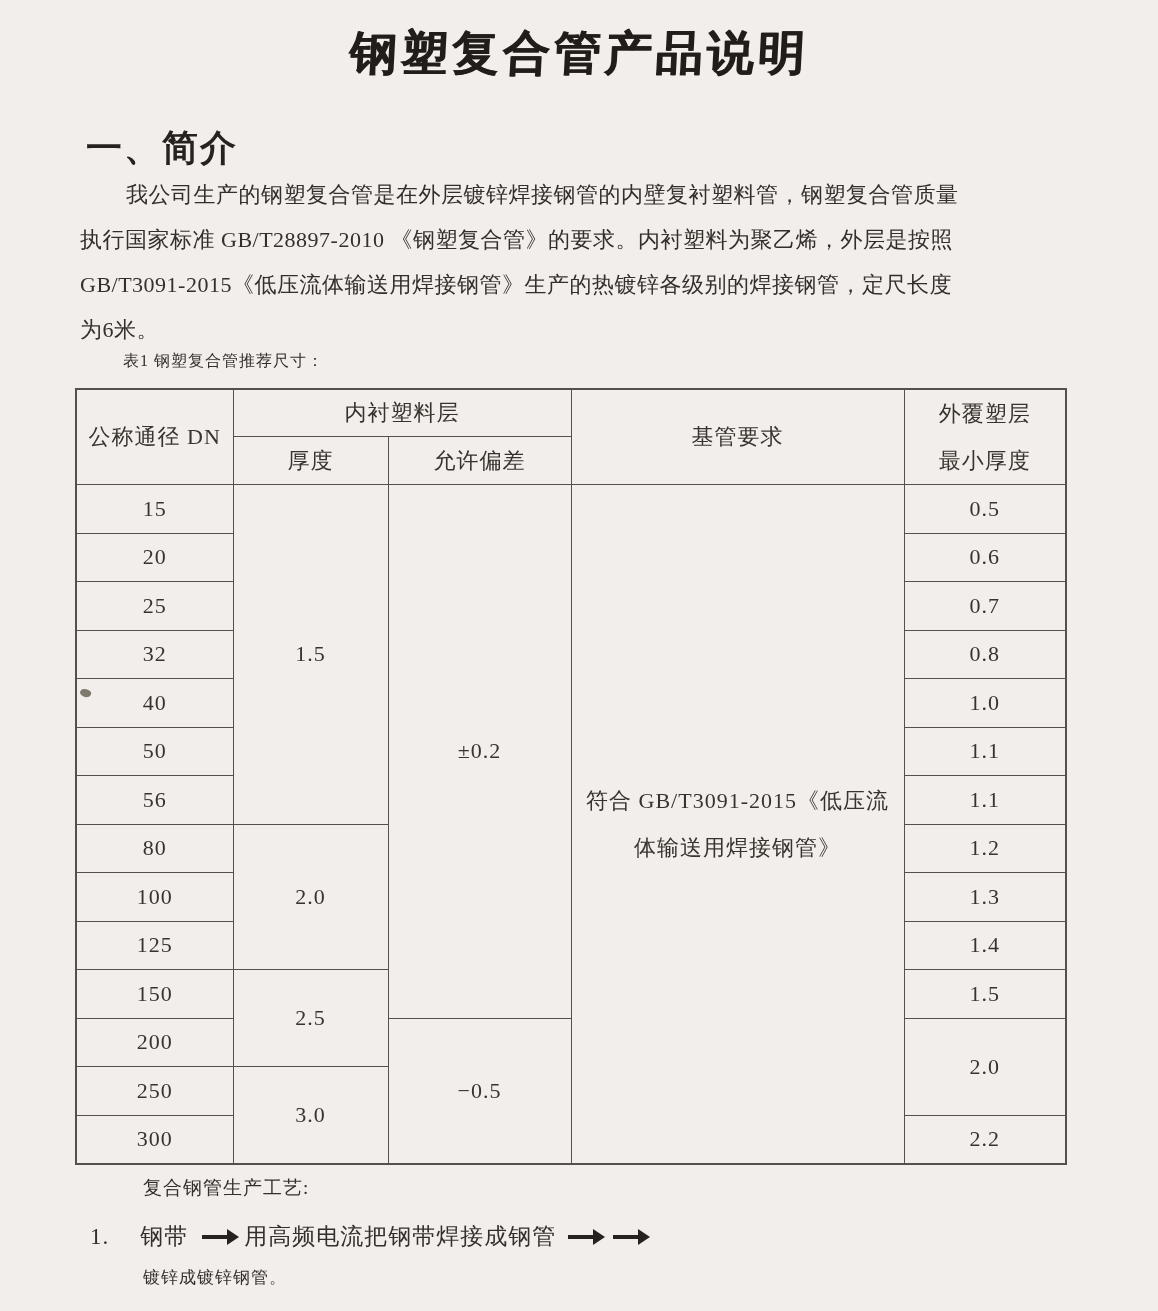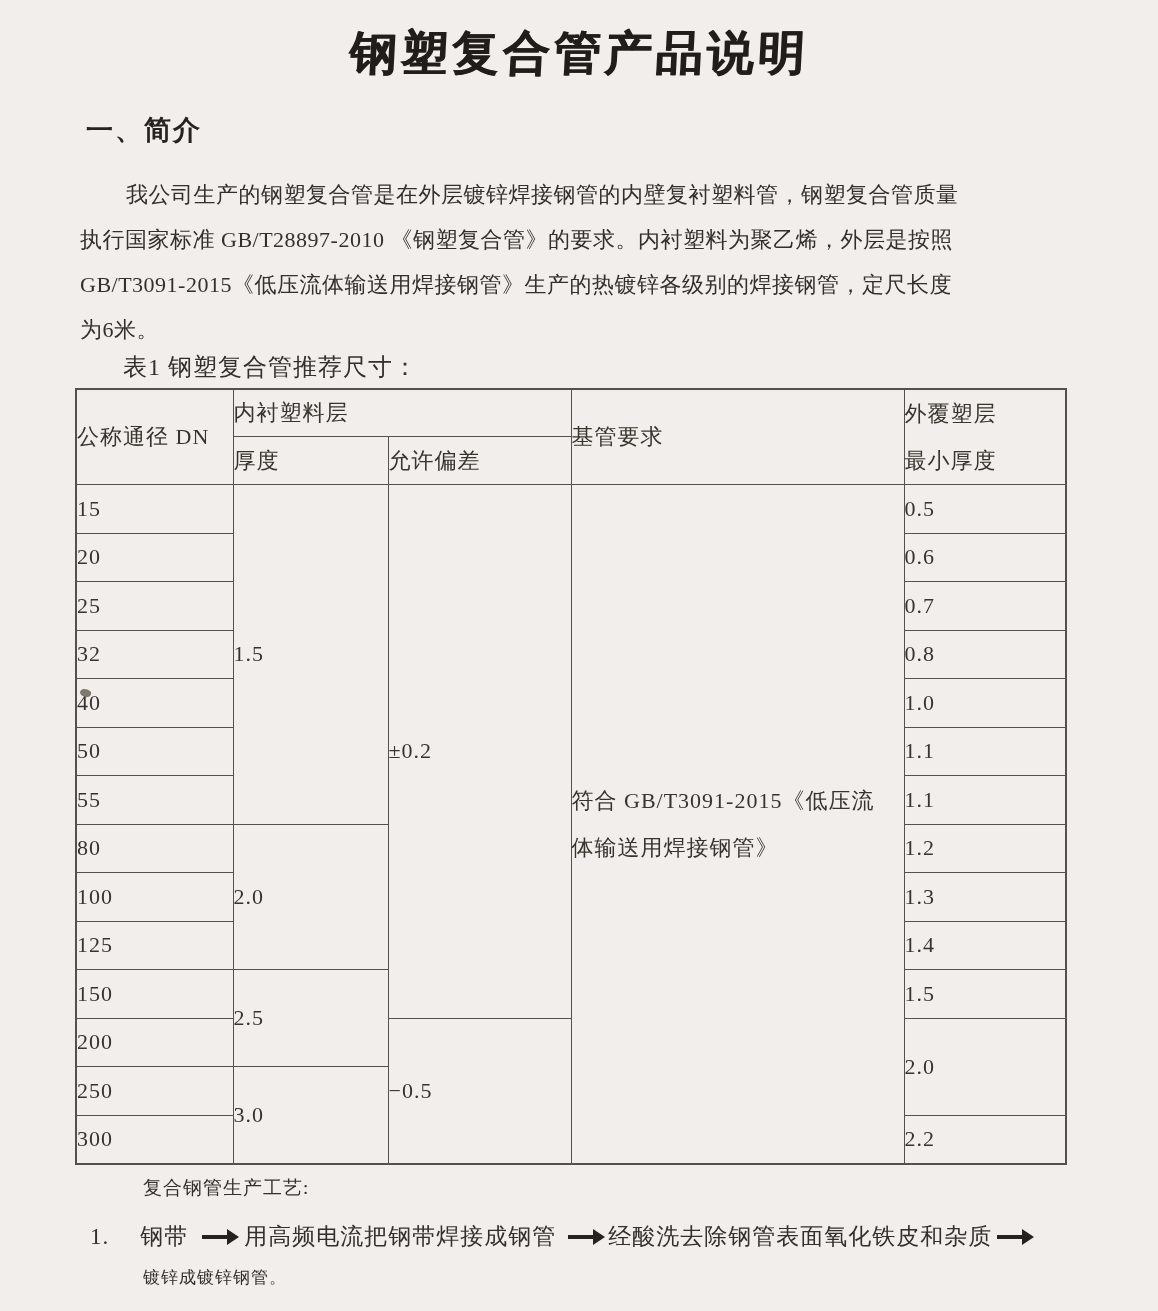--- a/index.html
+++ b/index.html
@@ -23,8 +23,8 @@
     text-shadow:1px 0 0 #211d1a;
   }
   .section-heading {
-    position:absolute; left:86px; top:112px;
-    font-size:27px; font-weight:bold; letter-spacing:2px;
+    position:absolute; left:86px; top:124px;
+    font-size:36px; font-weight:bold; letter-spacing:2px;
     color:#26221e;
   }
   .intro {

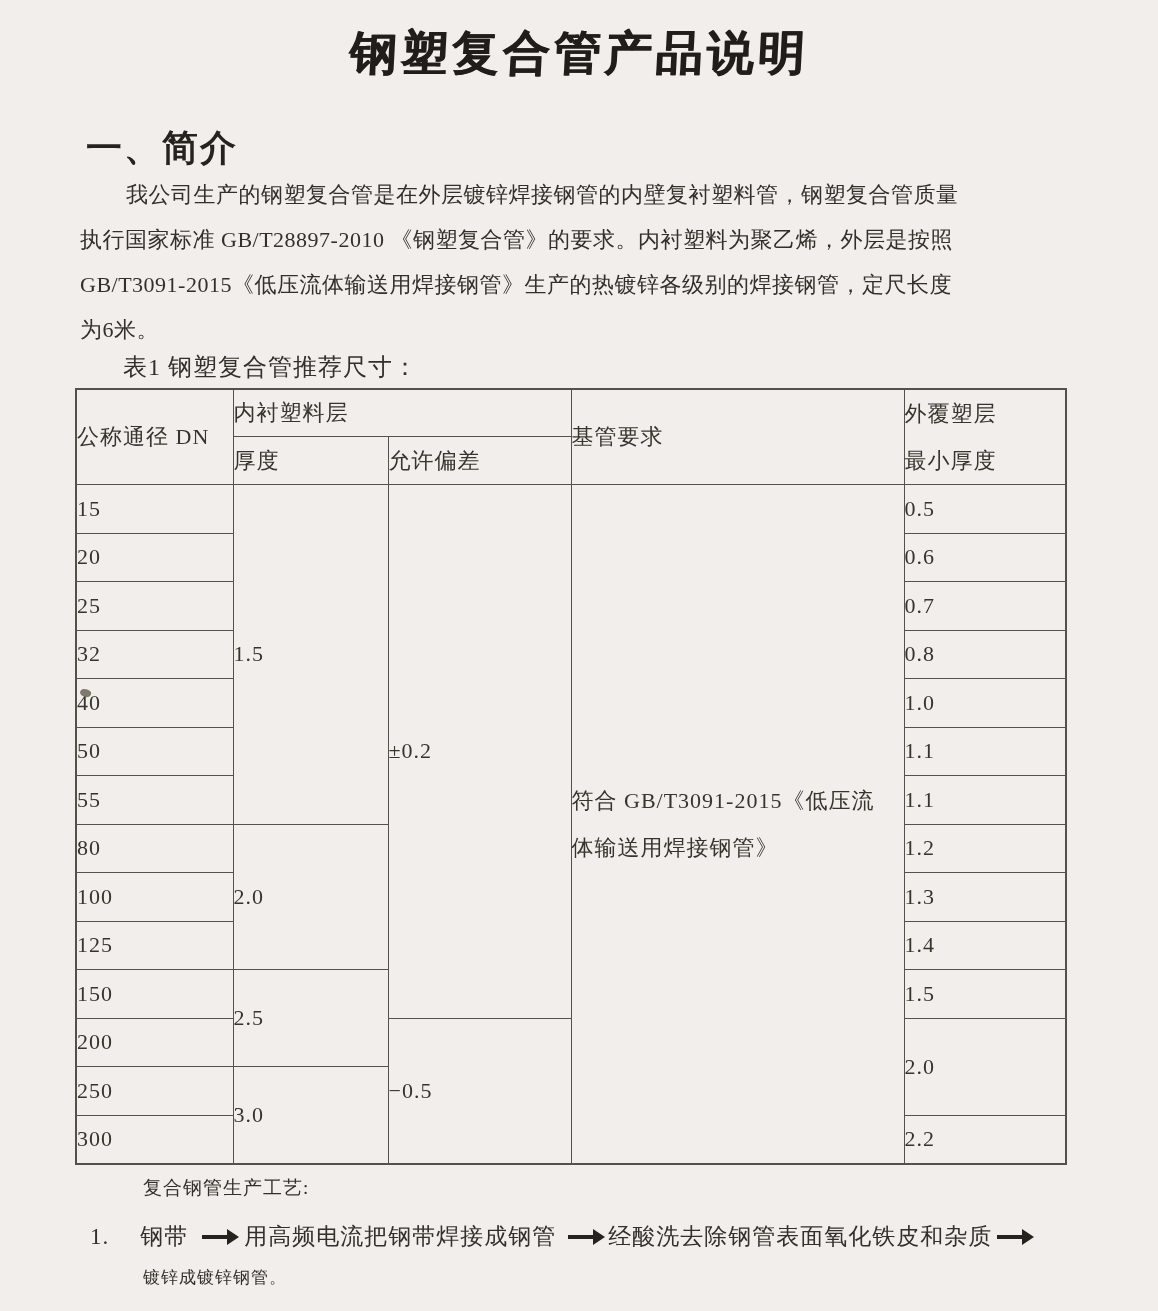--- a/index.html
+++ b/index.html
@@ -36,7 +36,7 @@
   .intro .line.indent { text-indent:46px; }
   .table-caption {
     position:absolute; left:123px; top:351px;
-    font-size:24px; letter-spacing:1px; color:#332f2a;
+    font-size:16px; letter-spacing:1px; color:#332f2a;
   }
   table.spec {
     position:absolute; left:75px; top:388px;

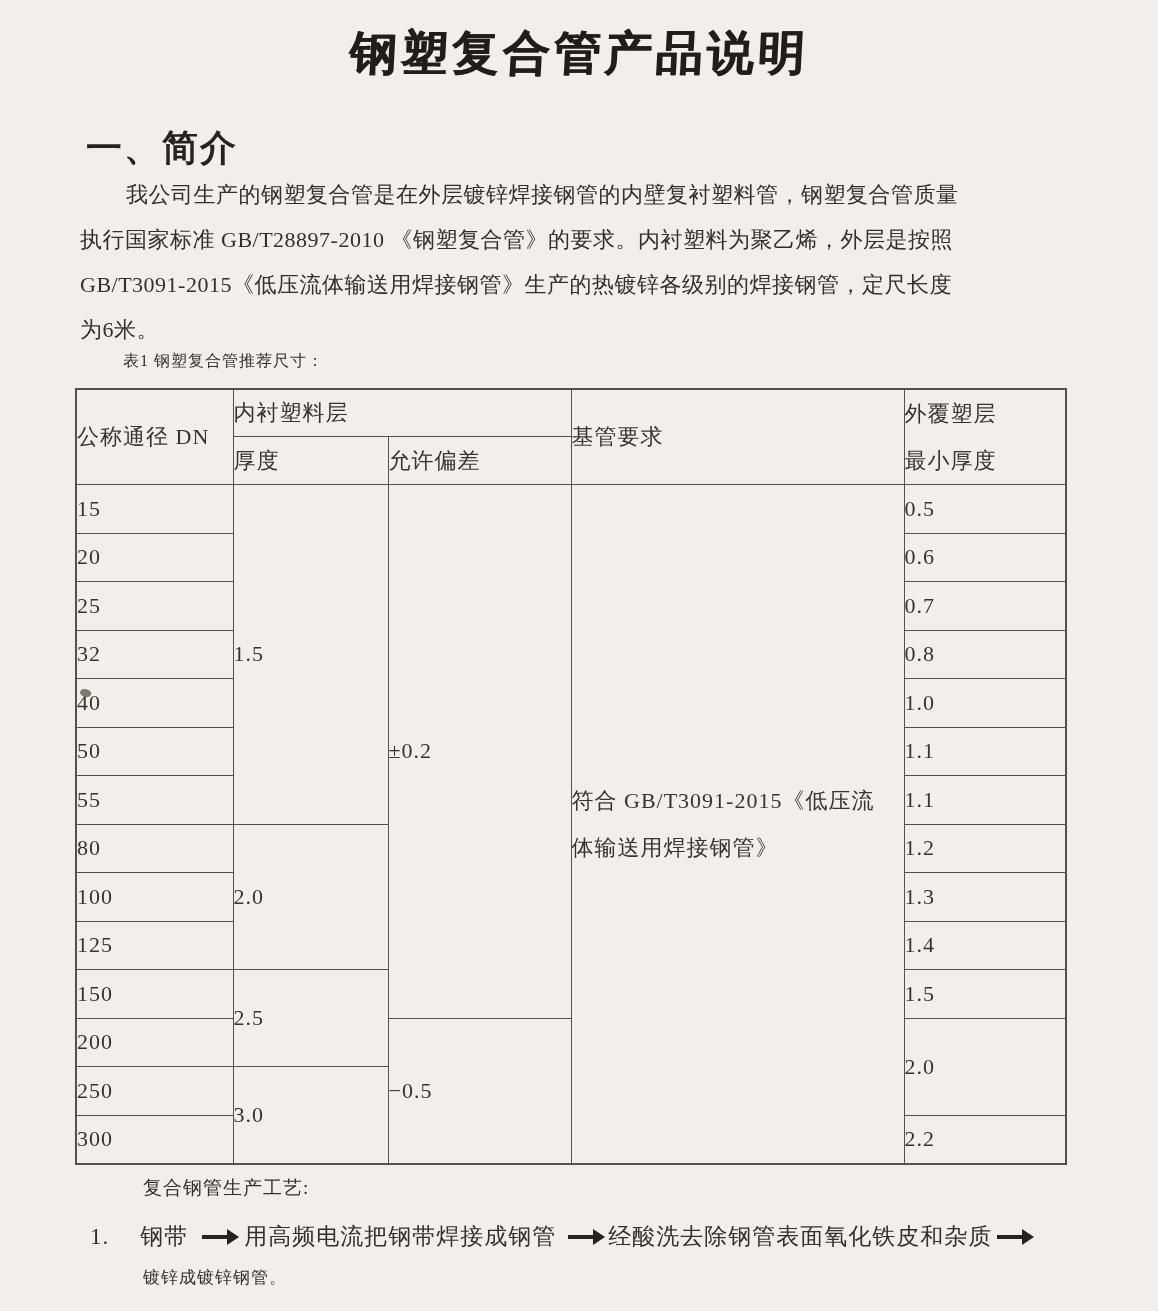--- a/index.html
+++ b/index.html
@@ -49,7 +49,7 @@
   }
   table.spec td {
     border:1px solid #55504a;
-    text-align:left;
+    text-align:center;
     vertical-align:middle;
     padding:0;
     letter-spacing:1px;

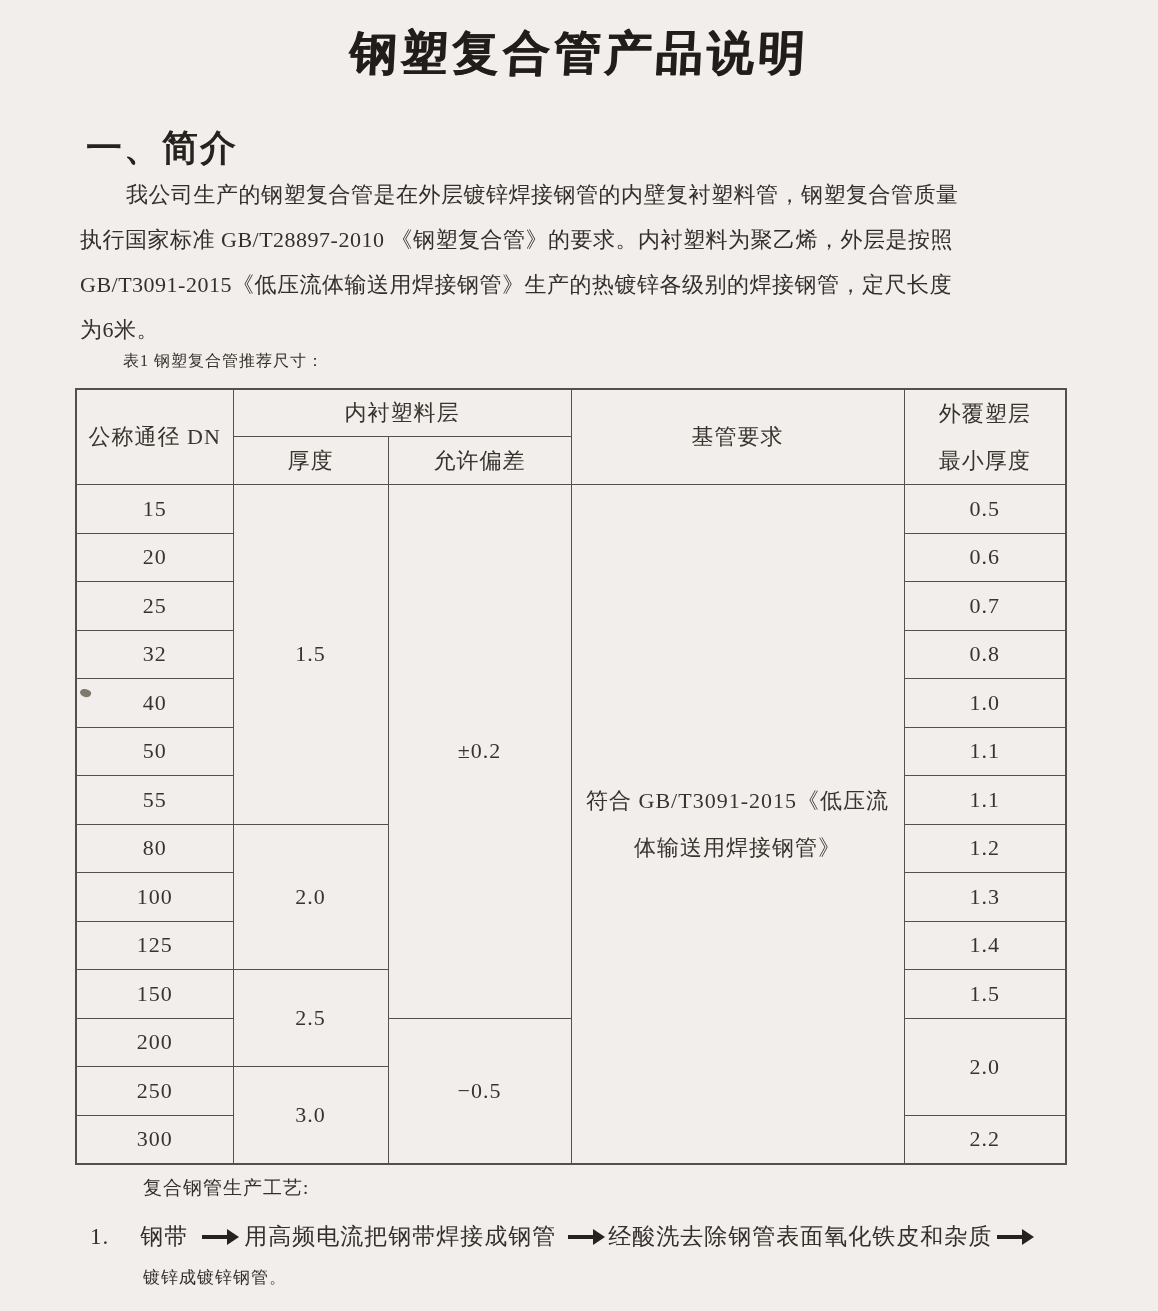--- a/index.html
+++ b/index.html
@@ -166,7 +166,7 @@
       <td class="num">1.1</td>
     </tr>
     <tr class="drow">
-      <td>55</td>
+      <td>56</td>
       <td class="num">1.1</td>
     </tr>
     <tr class="drow">

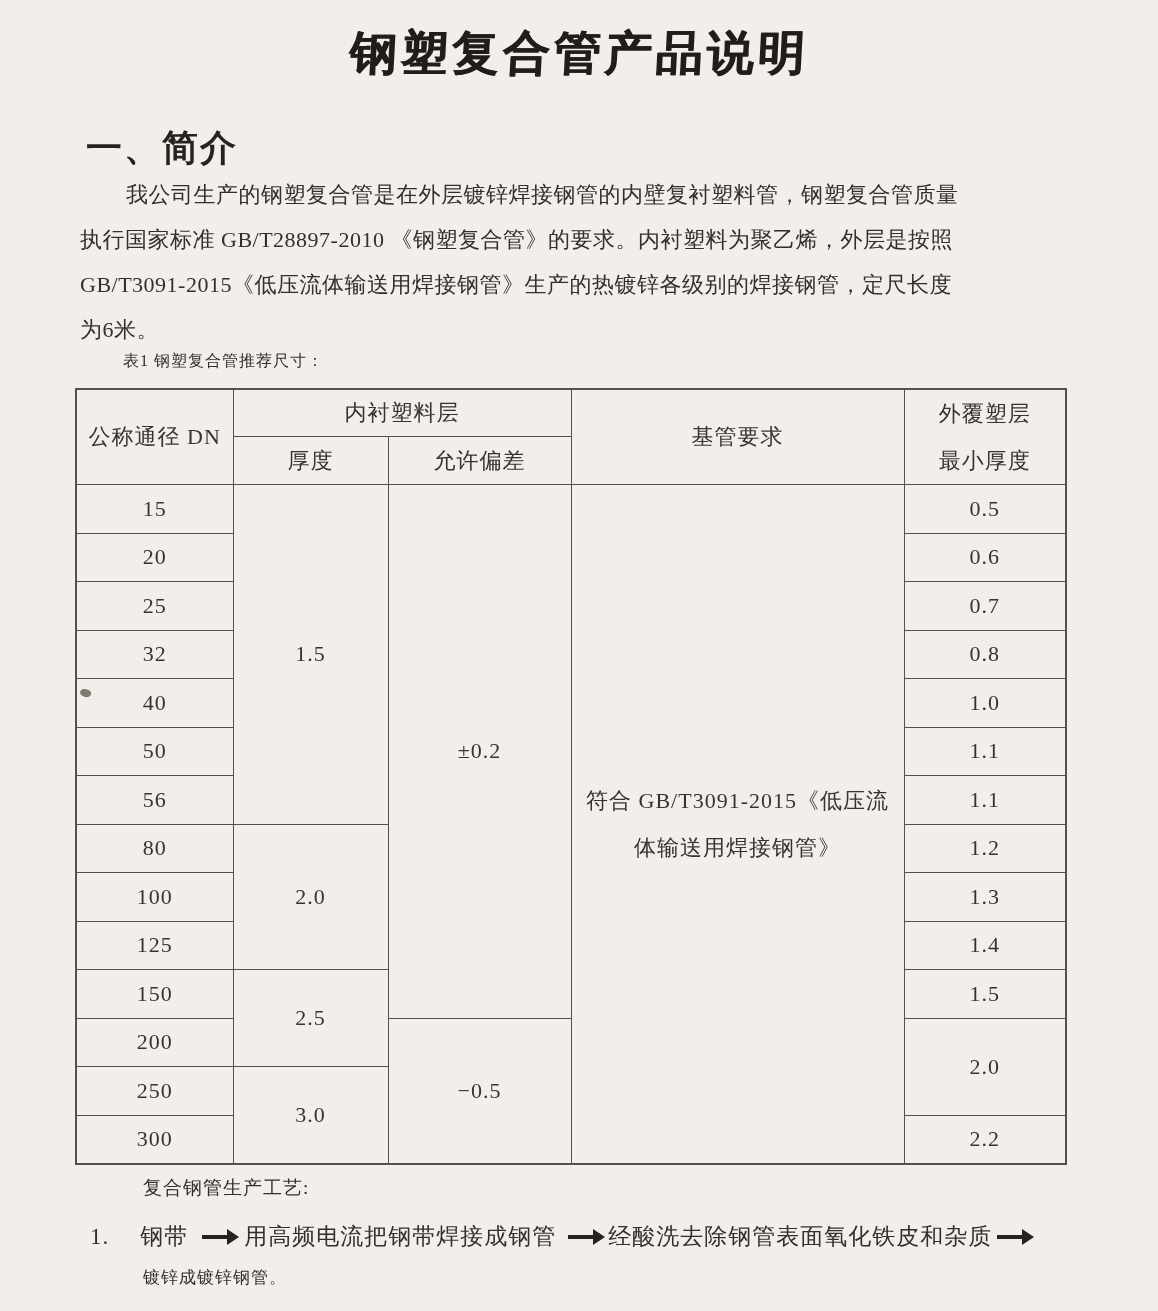--- a/index.html
+++ b/index.html
@@ -213,7 +213,6 @@
     <span class="arrow a1"></span>
     <span>用高频电流把钢带焊接成钢管</span>
     <span class="arrow a2"></span>
-    <span>经酸洗去除钢管表面氧化铁皮和杂质</span>
     <span class="arrow a3"></span>
   </div>
 

